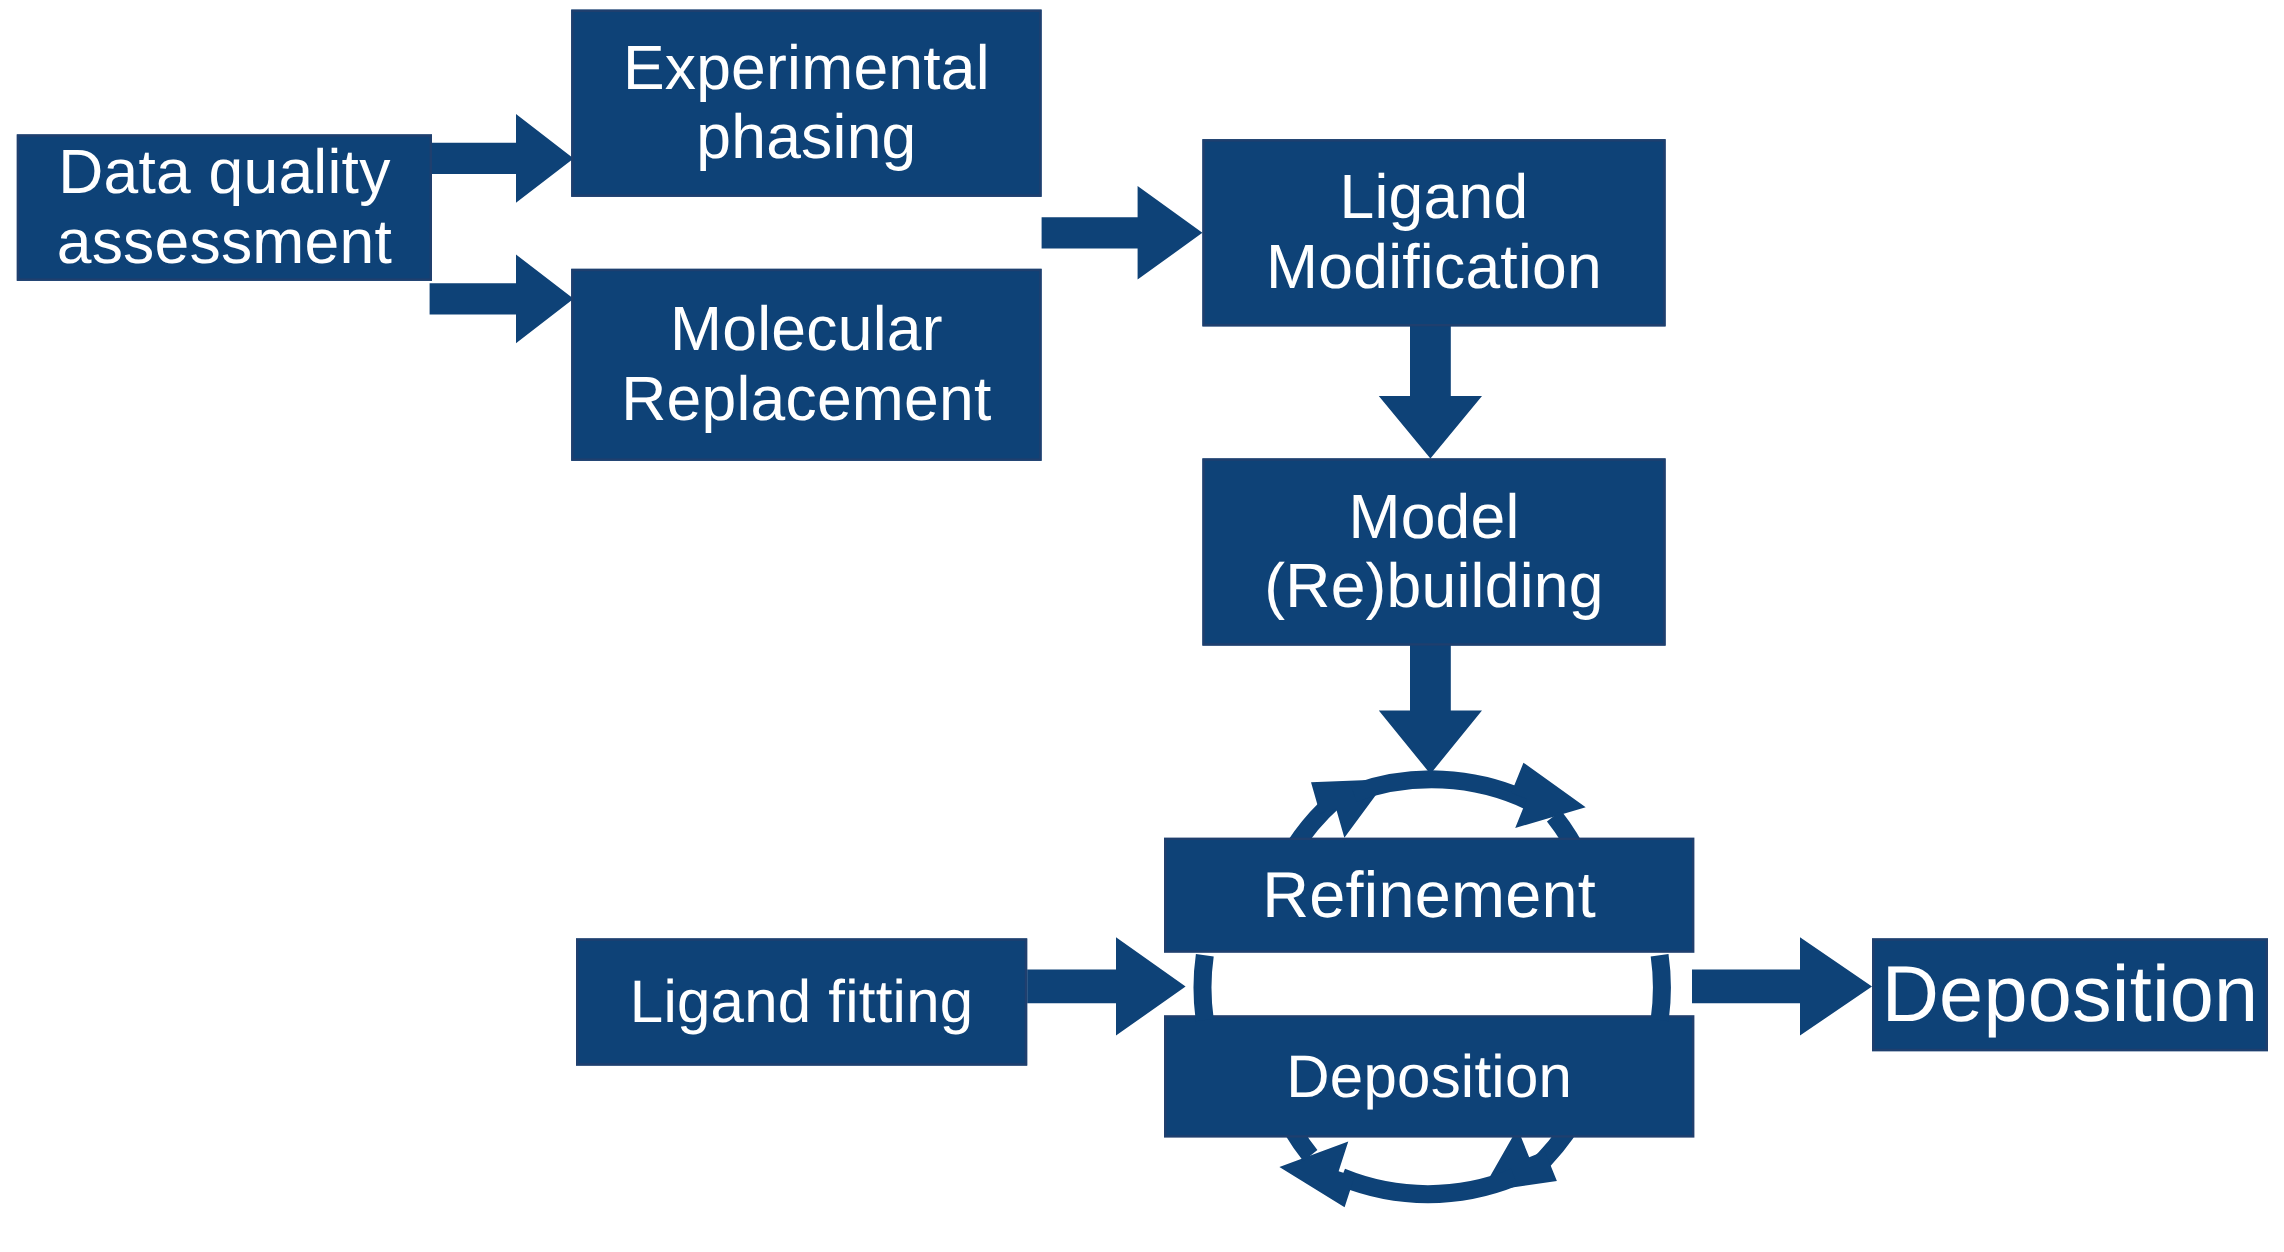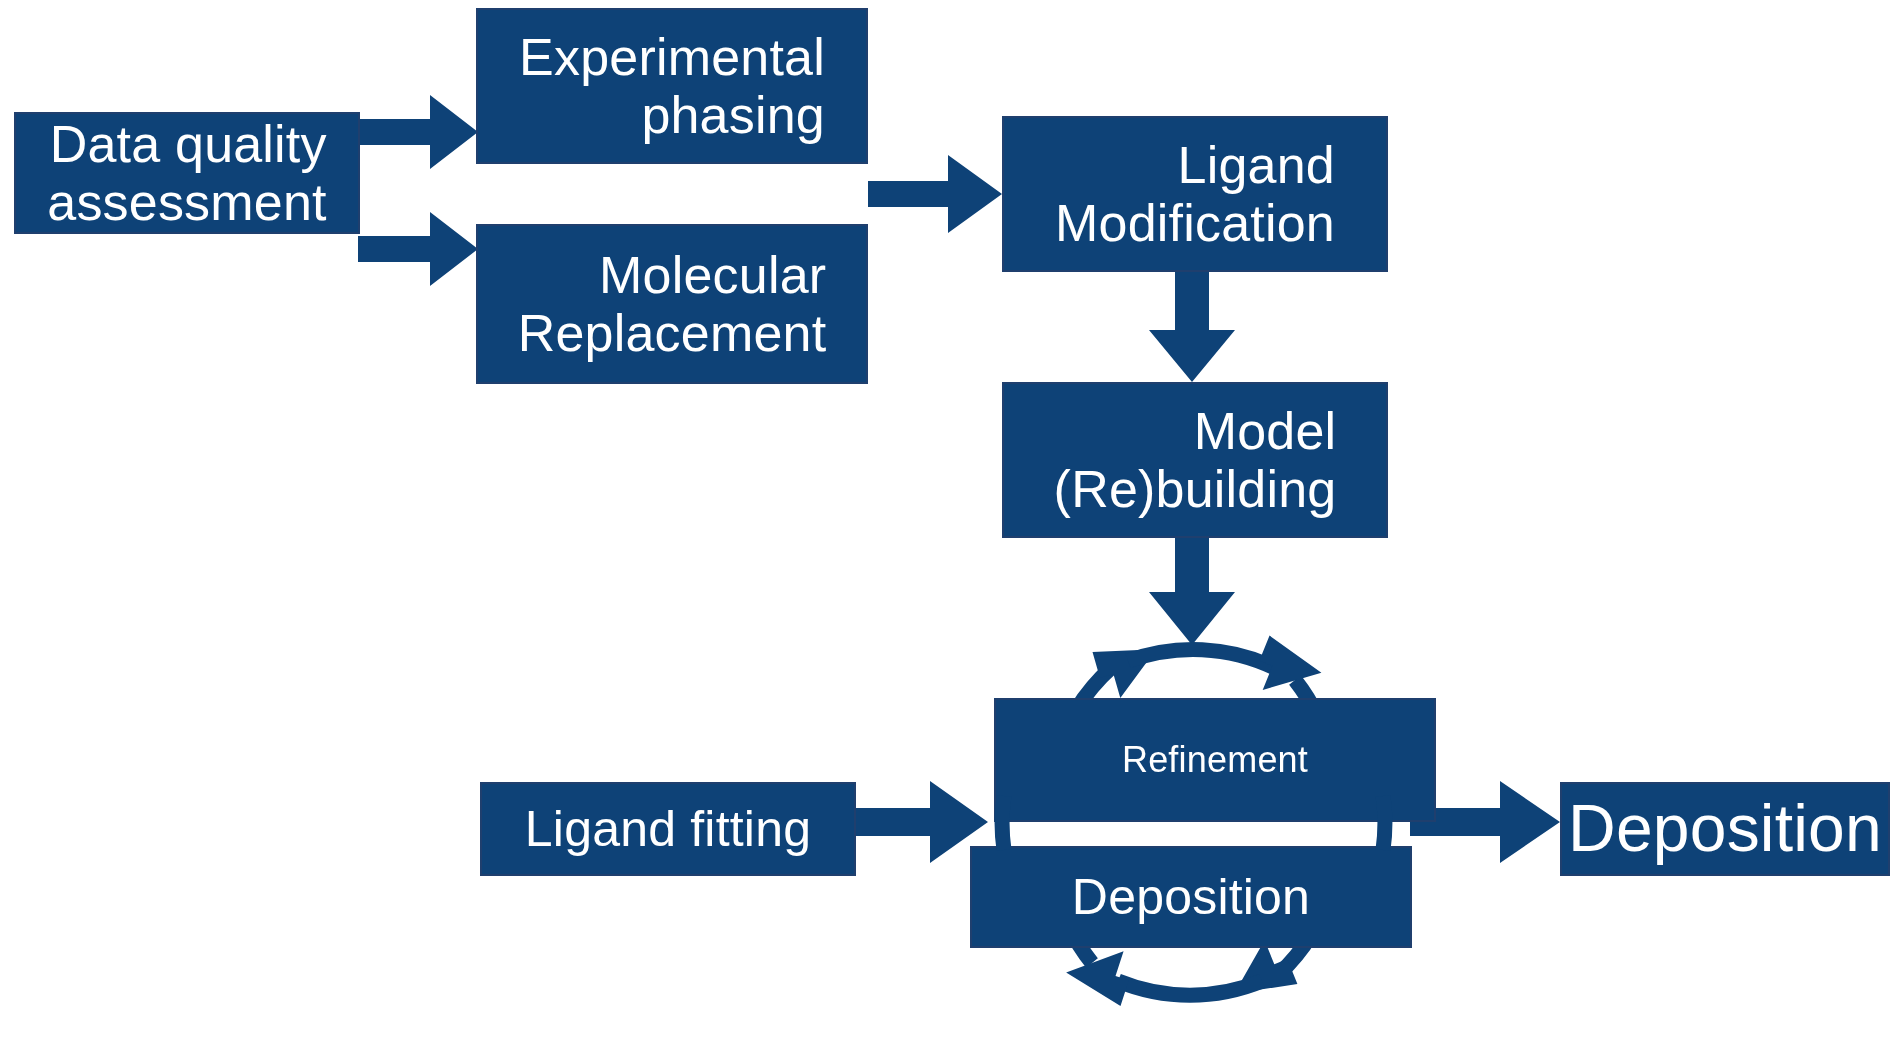--- a/index.html
+++ b/index.html
@@ -26,7 +26,7 @@
     display: flex;
     align-items: center;
     justify-content: center;
-    text-align: right;
+    text-align: center;
     line-height: 1.12;
     font-weight: 400;
     letter-spacing: 0.2px;

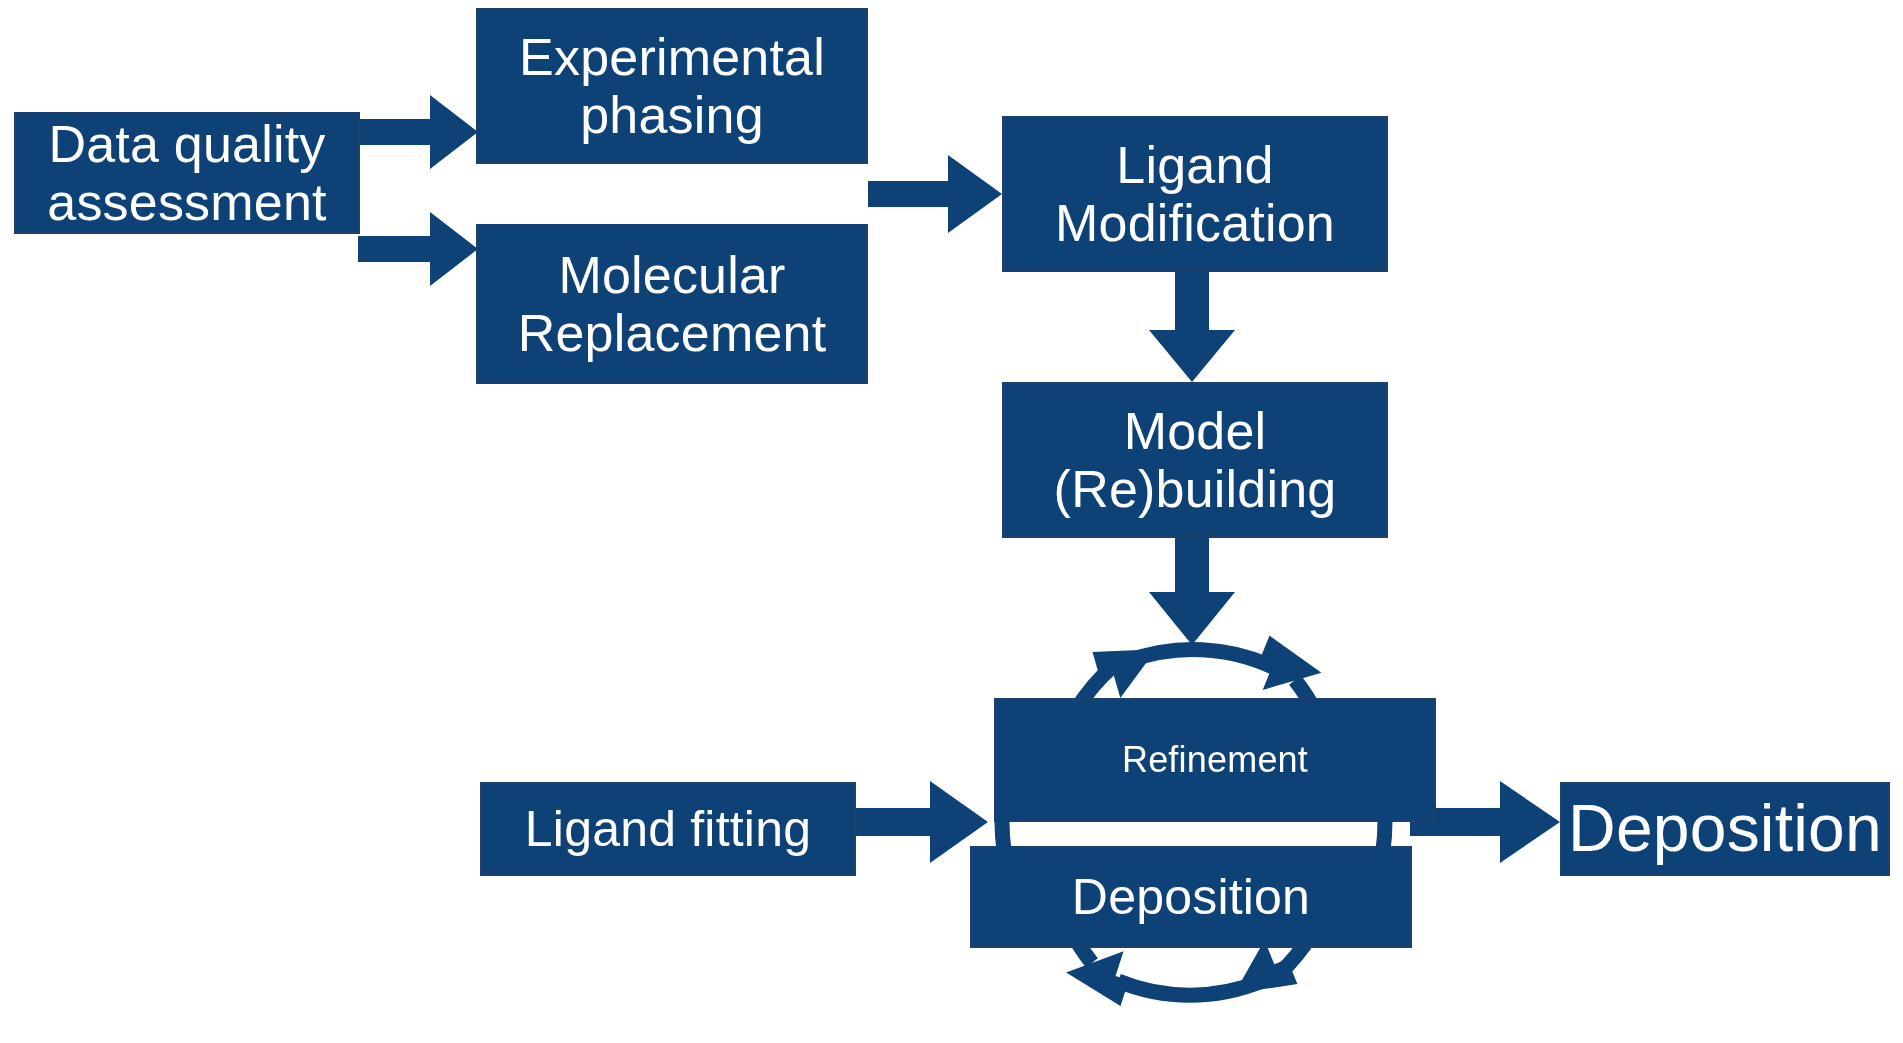--- a/index.html
+++ b/index.html
@@ -141,7 +141,7 @@
     </g>
   </svg>
 
-  <div class="node cycle-node" style="left:972px; top:700px; width:438px; height:120px; font-size:36px;margin-left:24px;">Refinement</div>
+  <div class="node cycle-node" style="left:972px; top:700px; width:438px; height:92px; font-size:54px;">Refinement</div>
 
   <div class="node cycle-node" style="left:972px; top:848px; width:438px; height:98px; font-size:50px;">Deposition</div>
 

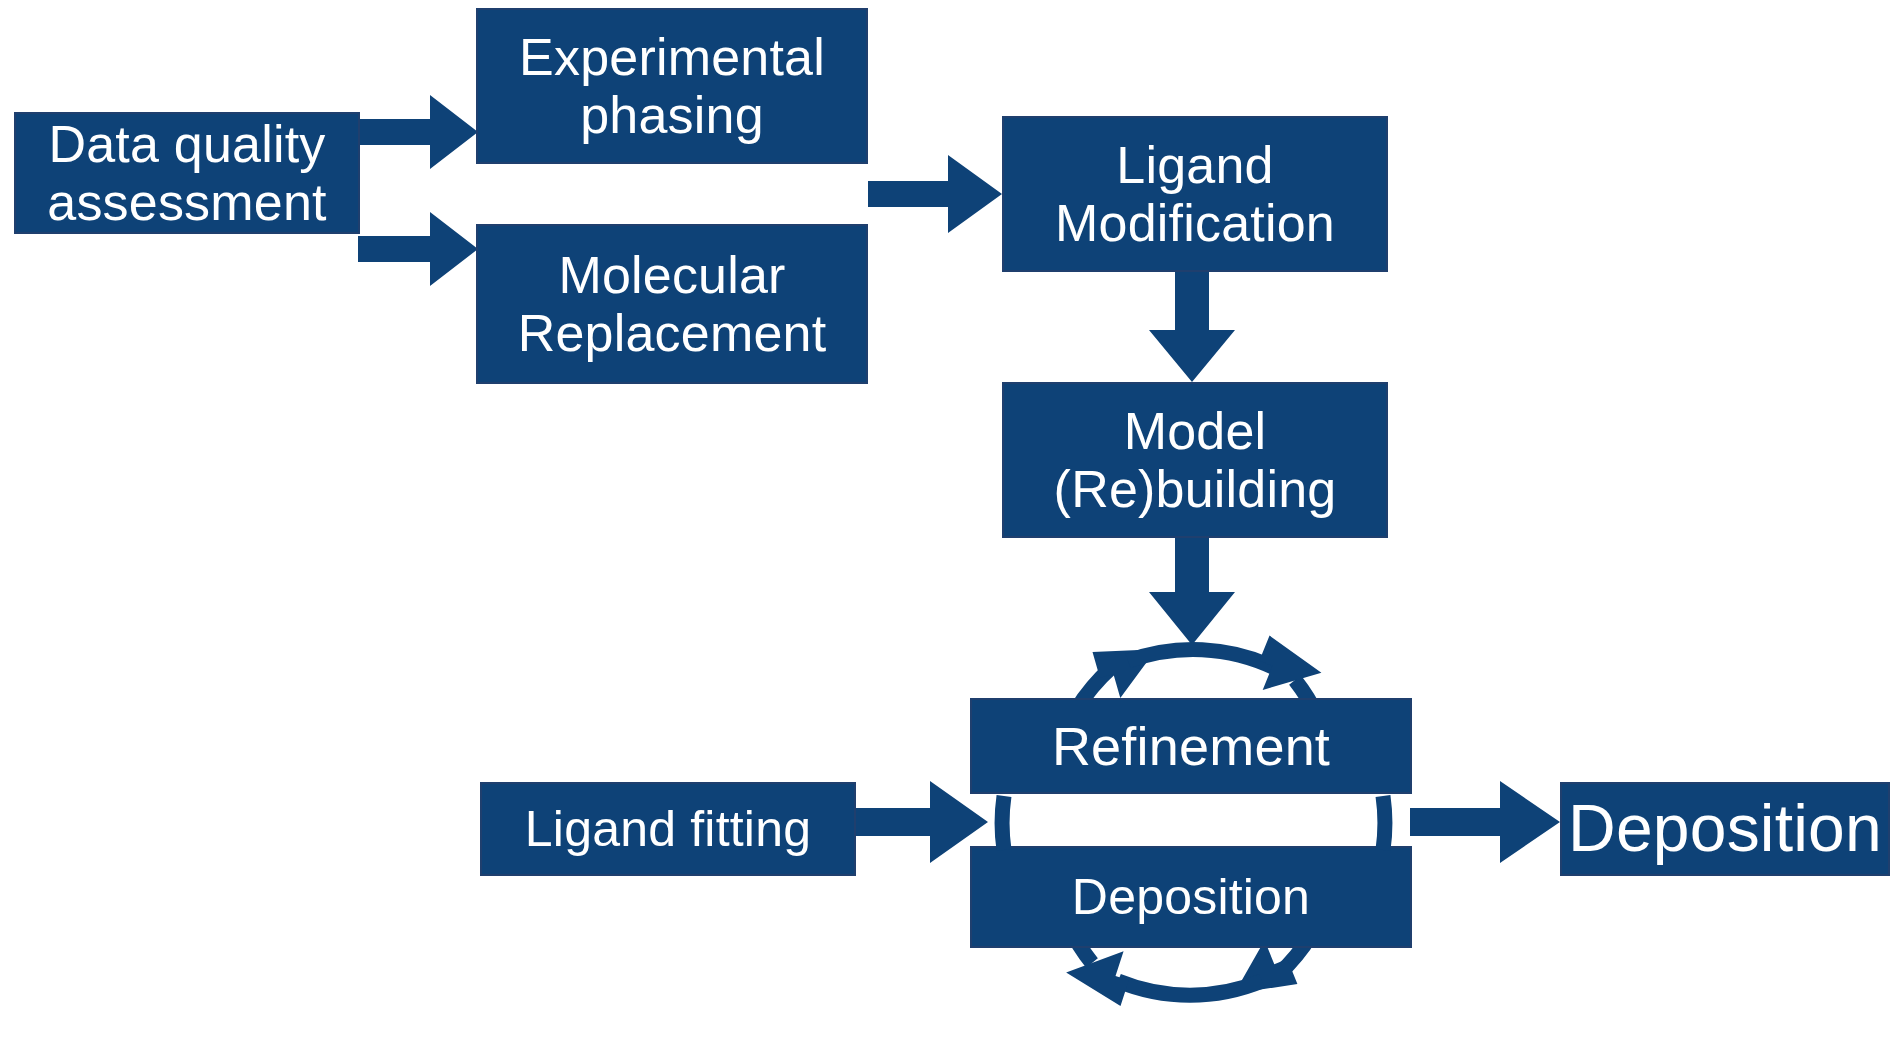--- a/index.html
+++ b/index.html
@@ -106,7 +106,7 @@
   <div class="node" style="left:1002px; top:382px; width:386px; height:156px; font-size:52px;">Model
 (Re)building</div>
 
-  <div class="node" style="left:480px; top:782px; width:376px; height:94px; font-size:50px;">Ligand fitting</div>
+  <div class="node" style="left:480px; top:782px; width:376px; height:106px; font-size:50px;">Ligand fitting</div>
 
   <div class="node" style="left:1560px; top:782px; width:330px; height:94px; font-size:66px;">Deposition</div>
 

